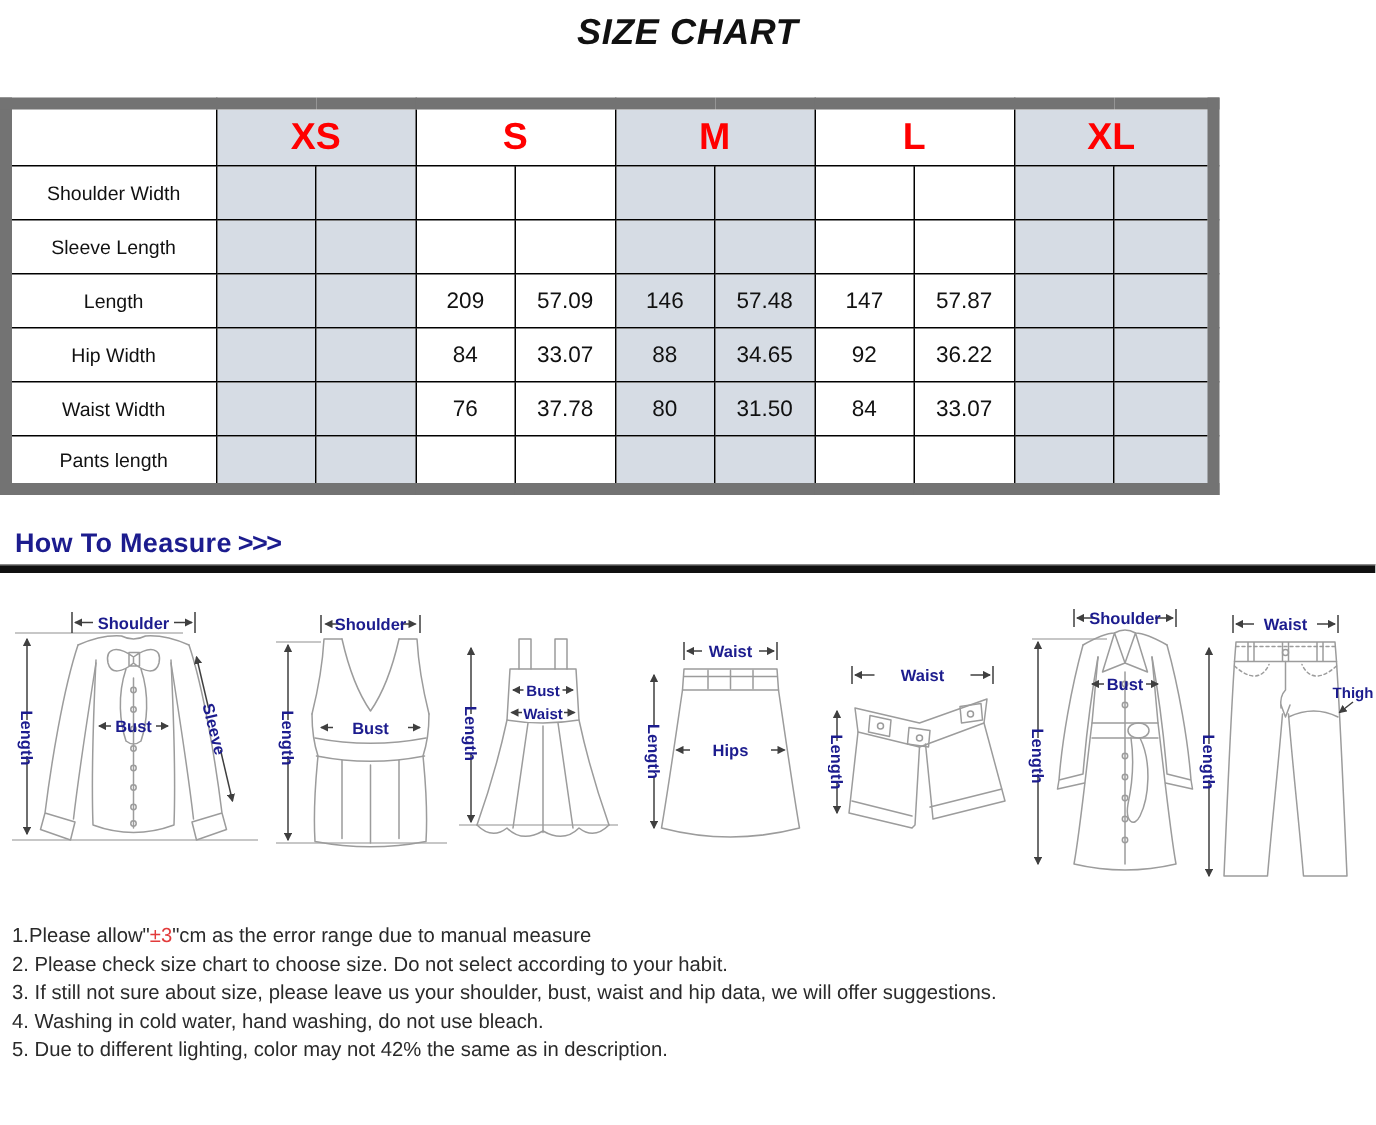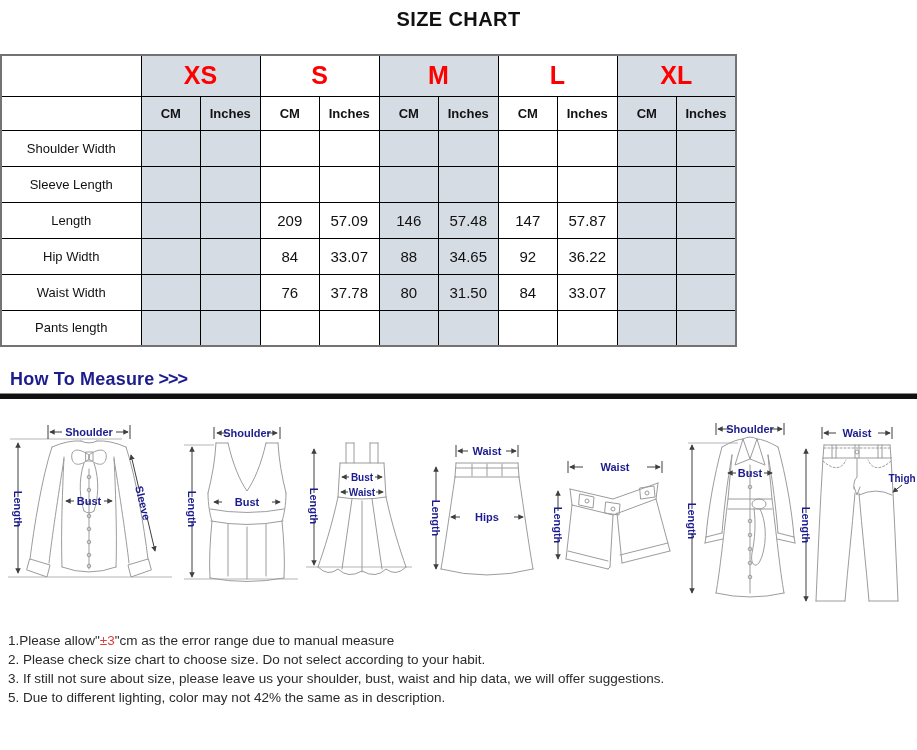--- a/index.html
+++ b/index.html
@@ -10,8 +10,8 @@
     font-family:"Liberation Sans", sans-serif; color:var(--ink);
   }
   .page-title {
-    text-align:center; font-size:20px; font-weight:bold; letter-spacing:.4px;
-    padding:8px 0 23px 0; color:#111;
+    text-align:center; font-size:24px; font-weight:bold; letter-spacing:.4px;
+    padding:8px 0 8px 0; color:#111;font-style:italic;
   }
   table.size-table { border-collapse:collapse; width:737px; table-layout:fixed; border:2px solid #737373; }
   .size-table th, .size-table td {

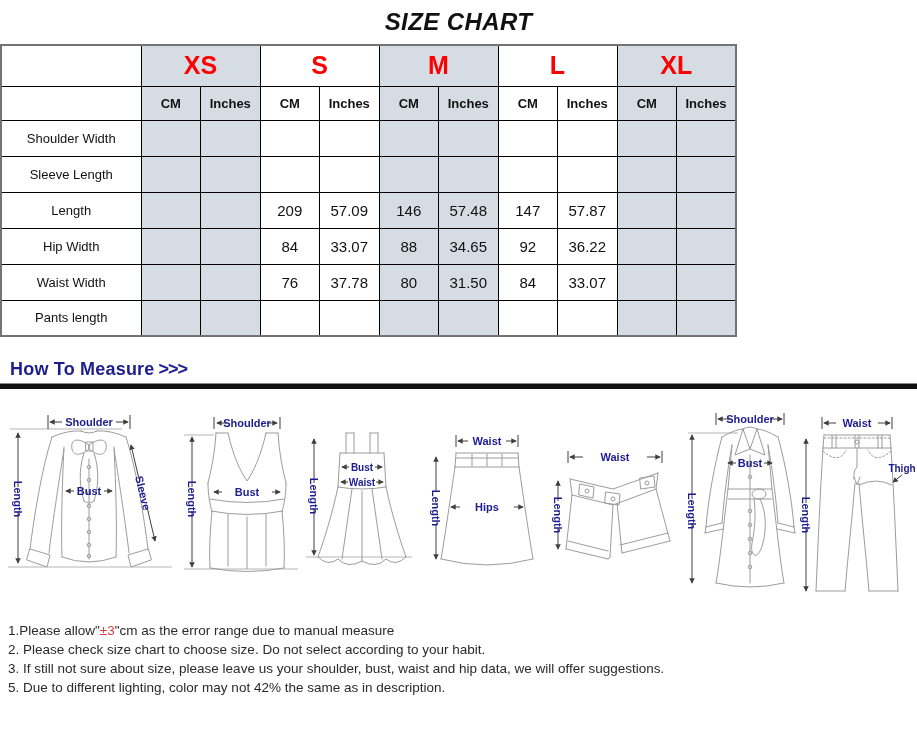--- a/index.html
+++ b/index.html
@@ -13,7 +13,7 @@
     text-align:center; font-size:24px; font-weight:bold; letter-spacing:.4px;
     padding:8px 0 8px 0; color:#111;font-style:italic;
   }
-  table.size-table { border-collapse:collapse; width:737px; table-layout:fixed; border:2px solid #737373; }
+  table.size-table { border-collapse:collapse; width:813px; table-layout:fixed; border:8px solid #737373;margin-top:21px; }
   .size-table th, .size-table td {
     border:1px solid #000; text-align:center; vertical-align:middle; padding:0; overflow:hidden;
   }

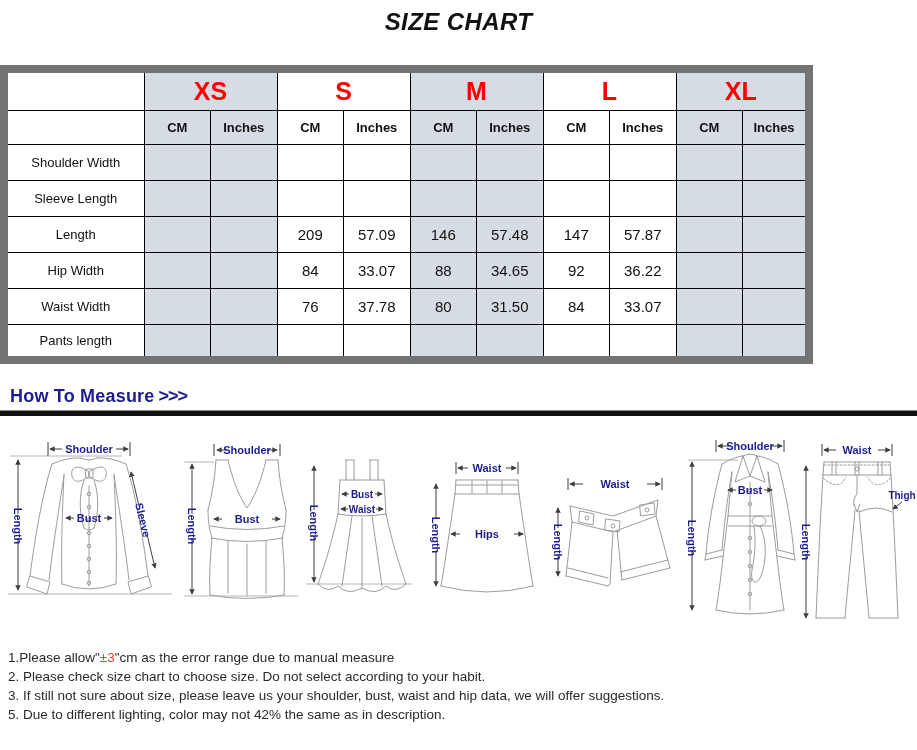--- a/index.html
+++ b/index.html
@@ -67,19 +67,6 @@
         <th class="size-cell" colspan="2">L</th>
         <th class="size-cell shade" colspan="2">XL</th>
       </tr>
-      <tr>
-        <th class="corner"></th>
-        <th class="unit-cell shade">CM</th>
-        <th class="unit-cell shade">Inches</th>
-        <th class="unit-cell">CM</th>
-        <th class="unit-cell">Inches</th>
-        <th class="unit-cell shade">CM</th>
-        <th class="unit-cell shade">Inches</th>
-        <th class="unit-cell">CM</th>
-        <th class="unit-cell">Inches</th>
-        <th class="unit-cell shade">CM</th>
-        <th class="unit-cell shade">Inches</th>
-      </tr>
     </thead>
   <tbody>
       <tr>

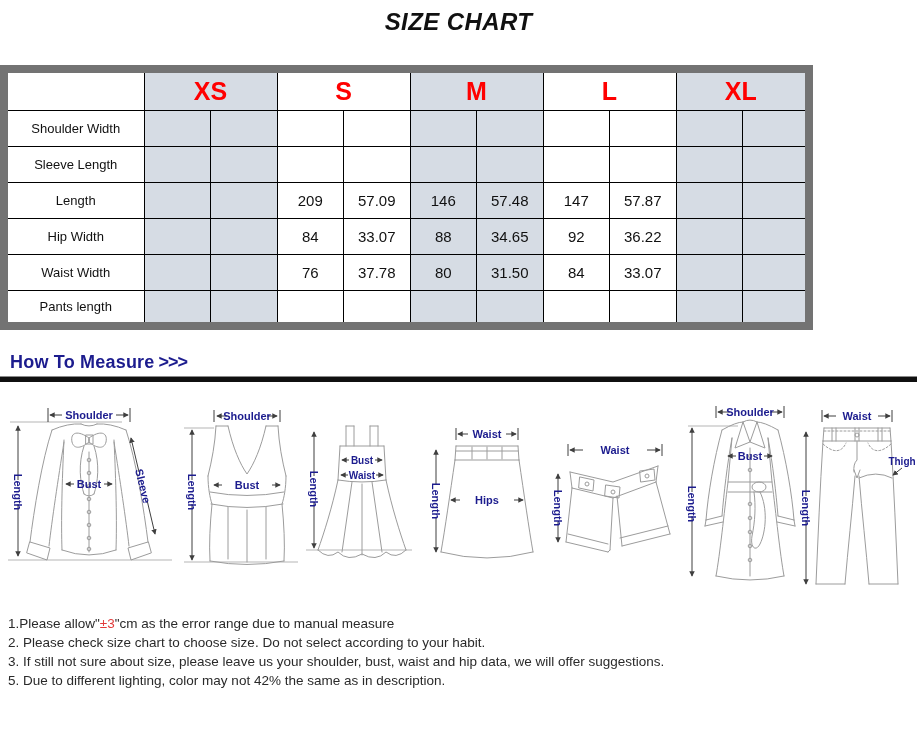--- a/index.html
+++ b/index.html
@@ -308,6 +308,7 @@
   <div><span>1.Please allow"</span><span class="red">±3</span><span>"cm as the error range due to manual measure</span></div>
   <div>2. Please check size chart to choose size. Do not select according to your habit.</div>
   <div>3. If still not sure about size, please leave us your shoulder, bust, waist and hip data, we will offer suggestions.</div>
+  <div>4. Washing in cold water, hand washing, do not use bleach.</div>
   <div>5. Due to different lighting, color may not 42% the same as in description.</div>
 </div>
 

